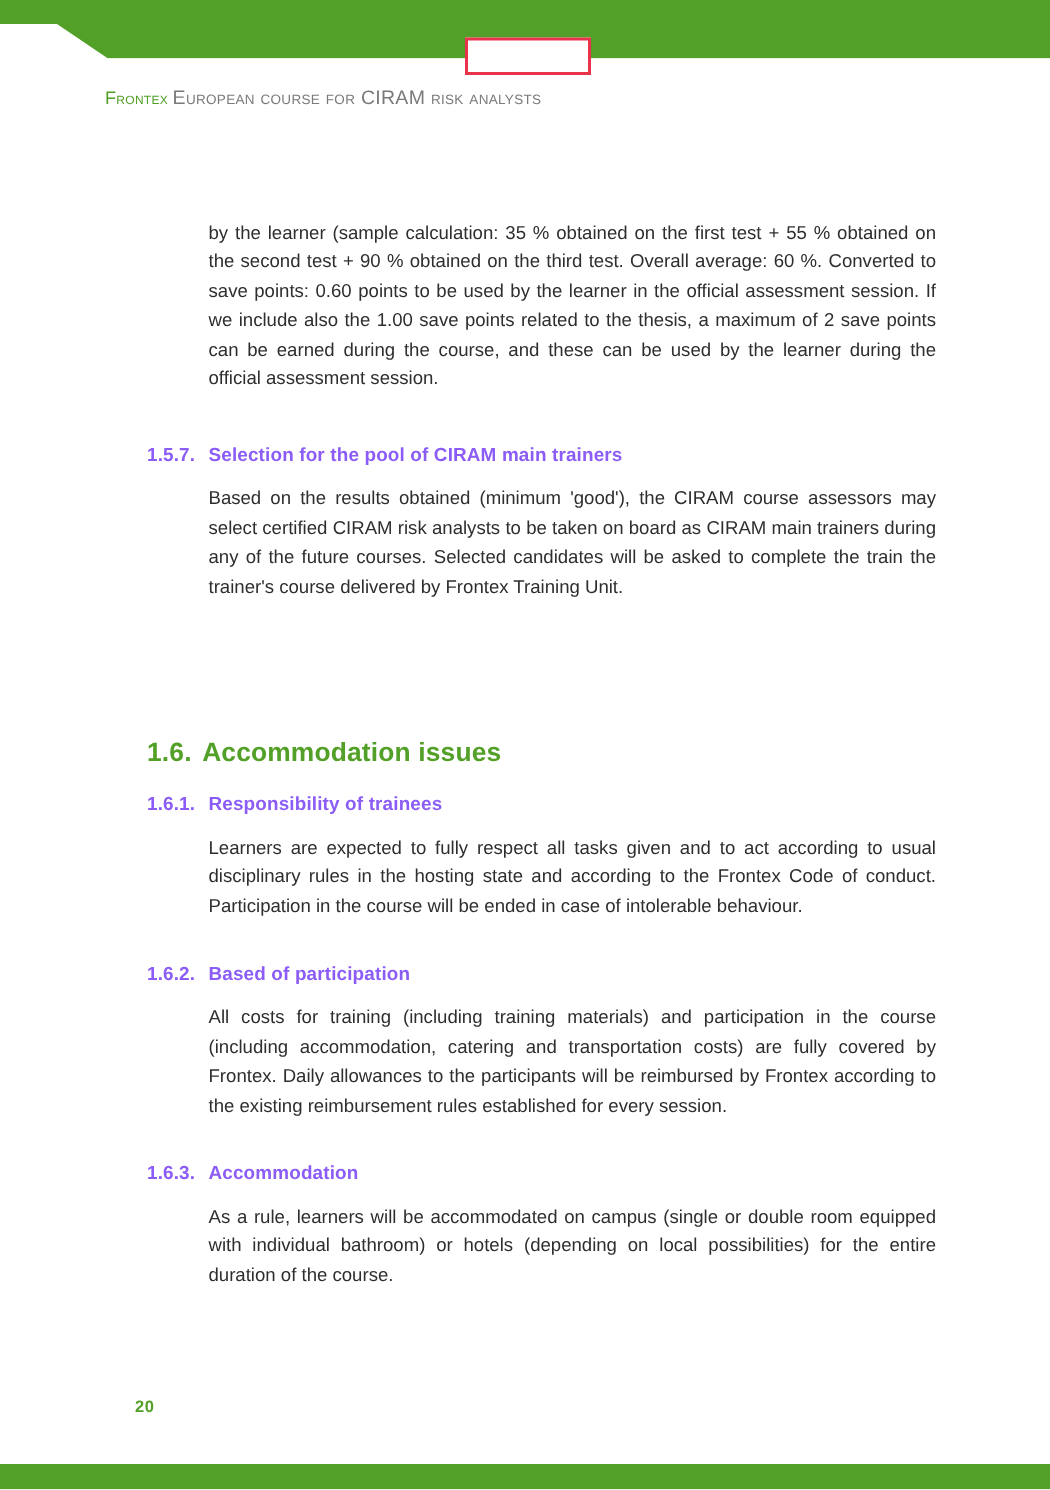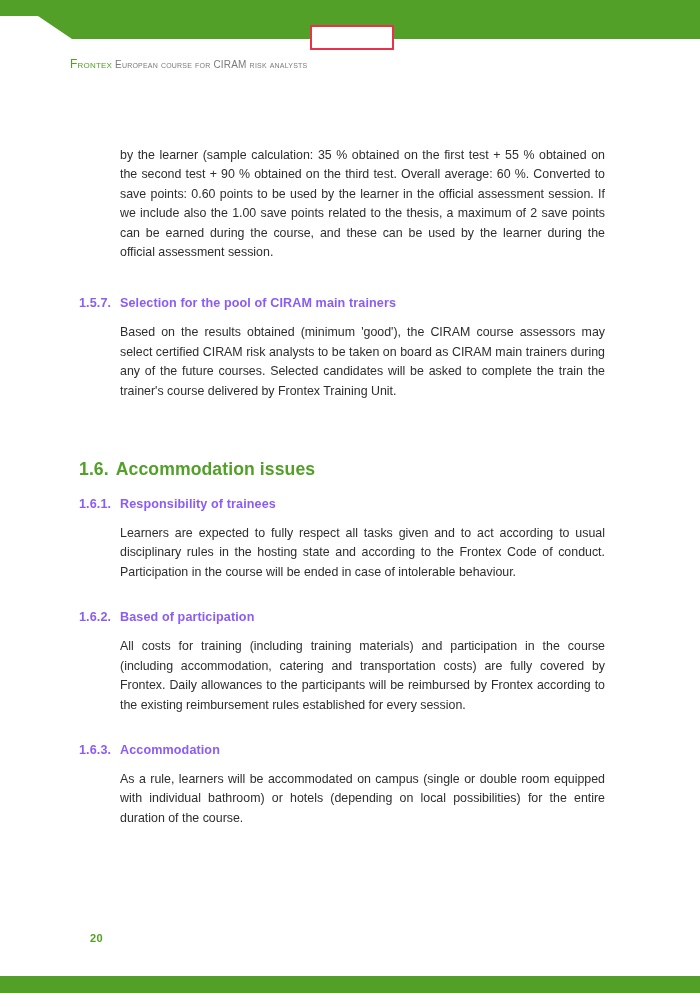--- a/index.html
+++ b/index.html
@@ -58,7 +58,7 @@
   .running-head .subject {
     color: #7a7a7a;
     font-variant: small-caps;
-    font-size: 10px;
+    font-size: 13px;
     letter-spacing: 0.2px;
     margin-left: 3px;
   }

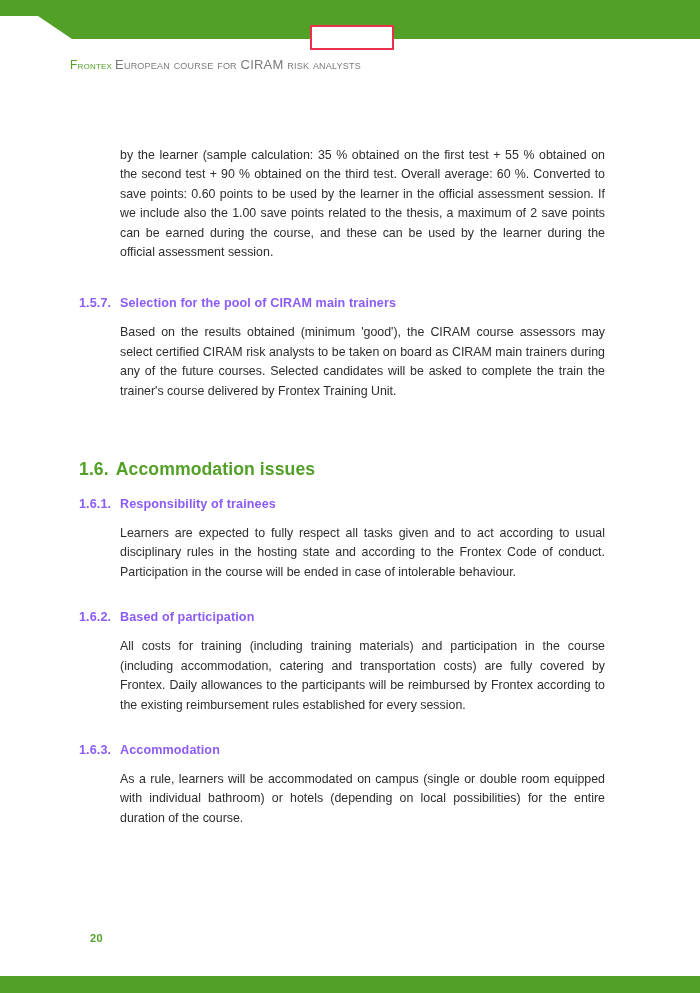--- a/index.html
+++ b/index.html
@@ -66,7 +66,7 @@
   
   .content {
     position: absolute;
-    left: 79px;
+    left: 98px;
     top: 146px;
     width: 526px;
   }

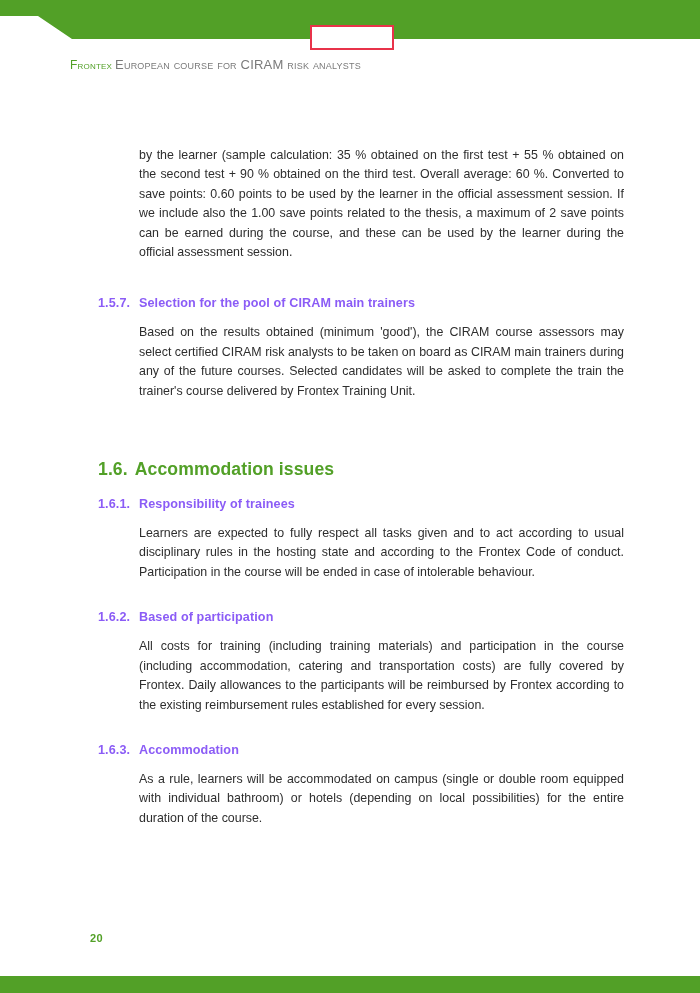--- a/index.html
+++ b/index.html
@@ -107,6 +107,7 @@
     font-weight: bold;
     font-size: 17.6px;
     letter-spacing: 0.1px;
+    margin-top: 32px;
   }
   .main-heading .num {
     margin-right: 7px;

